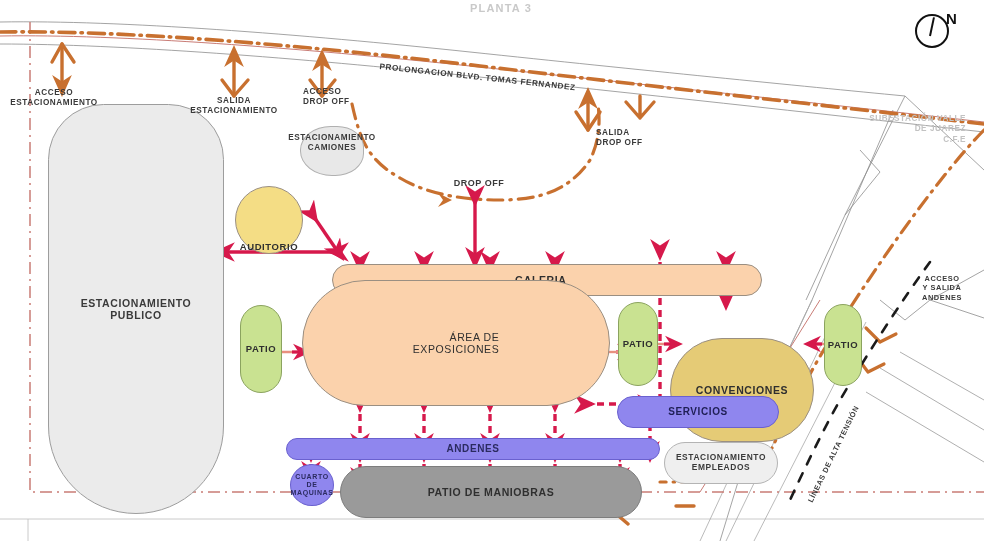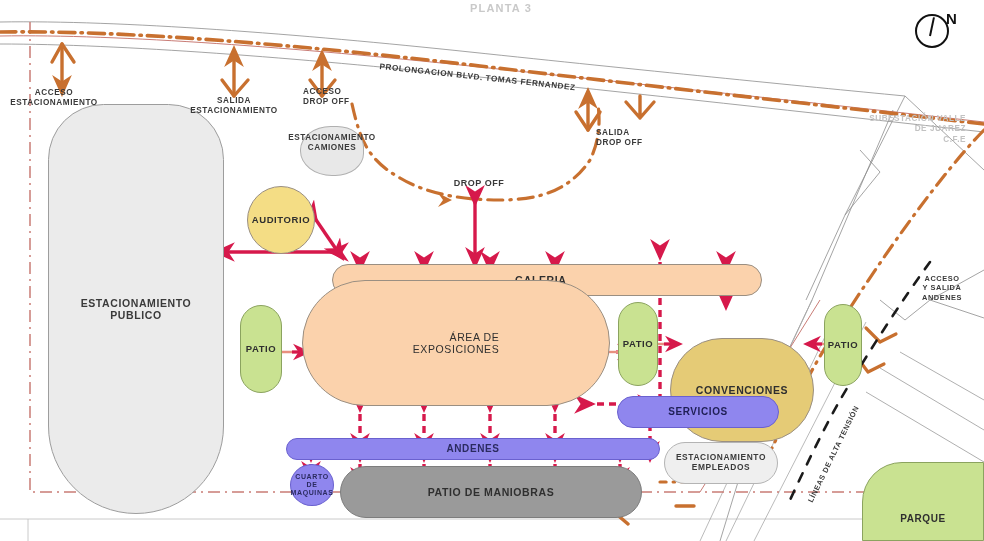--- a/index.html
+++ b/index.html
@@ -202,7 +202,7 @@
   <div class="lbl sm" style="left:264px;top:133px;width:136px;white-space:pre-line;">ESTACIONAMIENTO
 CAMIONES</div>
 
-  <div class="blk b-audit" style="left:247px;top:186px;width:68px;height:68px;">
+  <div class="blk b-audit" style="left:235px;top:186px;width:68px;height:68px;align-items:flex-end;">
     <span>AUDITORIO</span>
   </div>
 

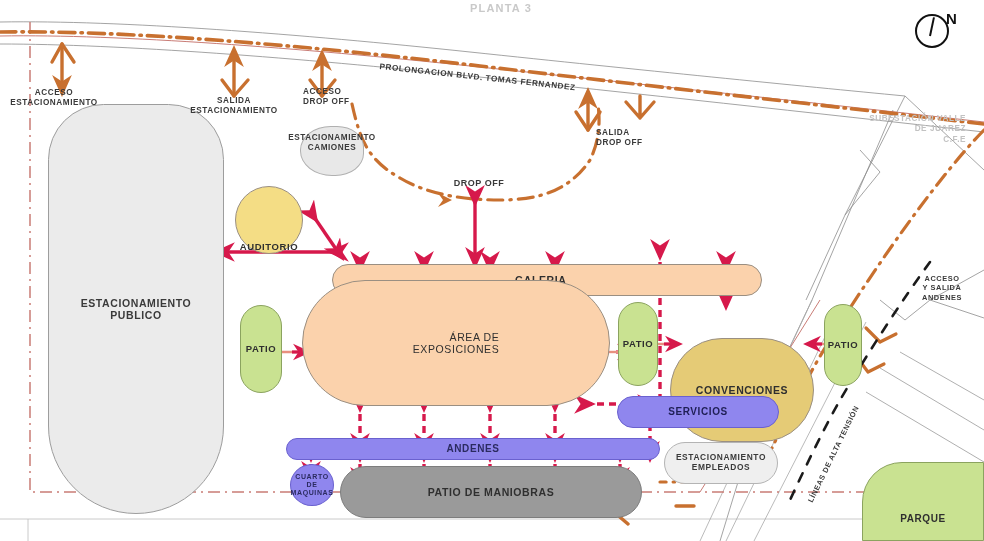--- a/index.html
+++ b/index.html
@@ -253,9 +253,6 @@
 EMPLEADOS</span>
   </div>
 
-  <div class="blk b-parque" style="left:862px;top:462px;width:122px;height:79px;border-radius:40px 0 0 0;padding-top:34px;">
-    <span>PARQUE</span>
-  </div>
 
   <div class="lbl sm" style="left:0px;top:88px;width:108px;white-space:pre-line;">ACCESO
 ESTACIONAMIENTO</div>

